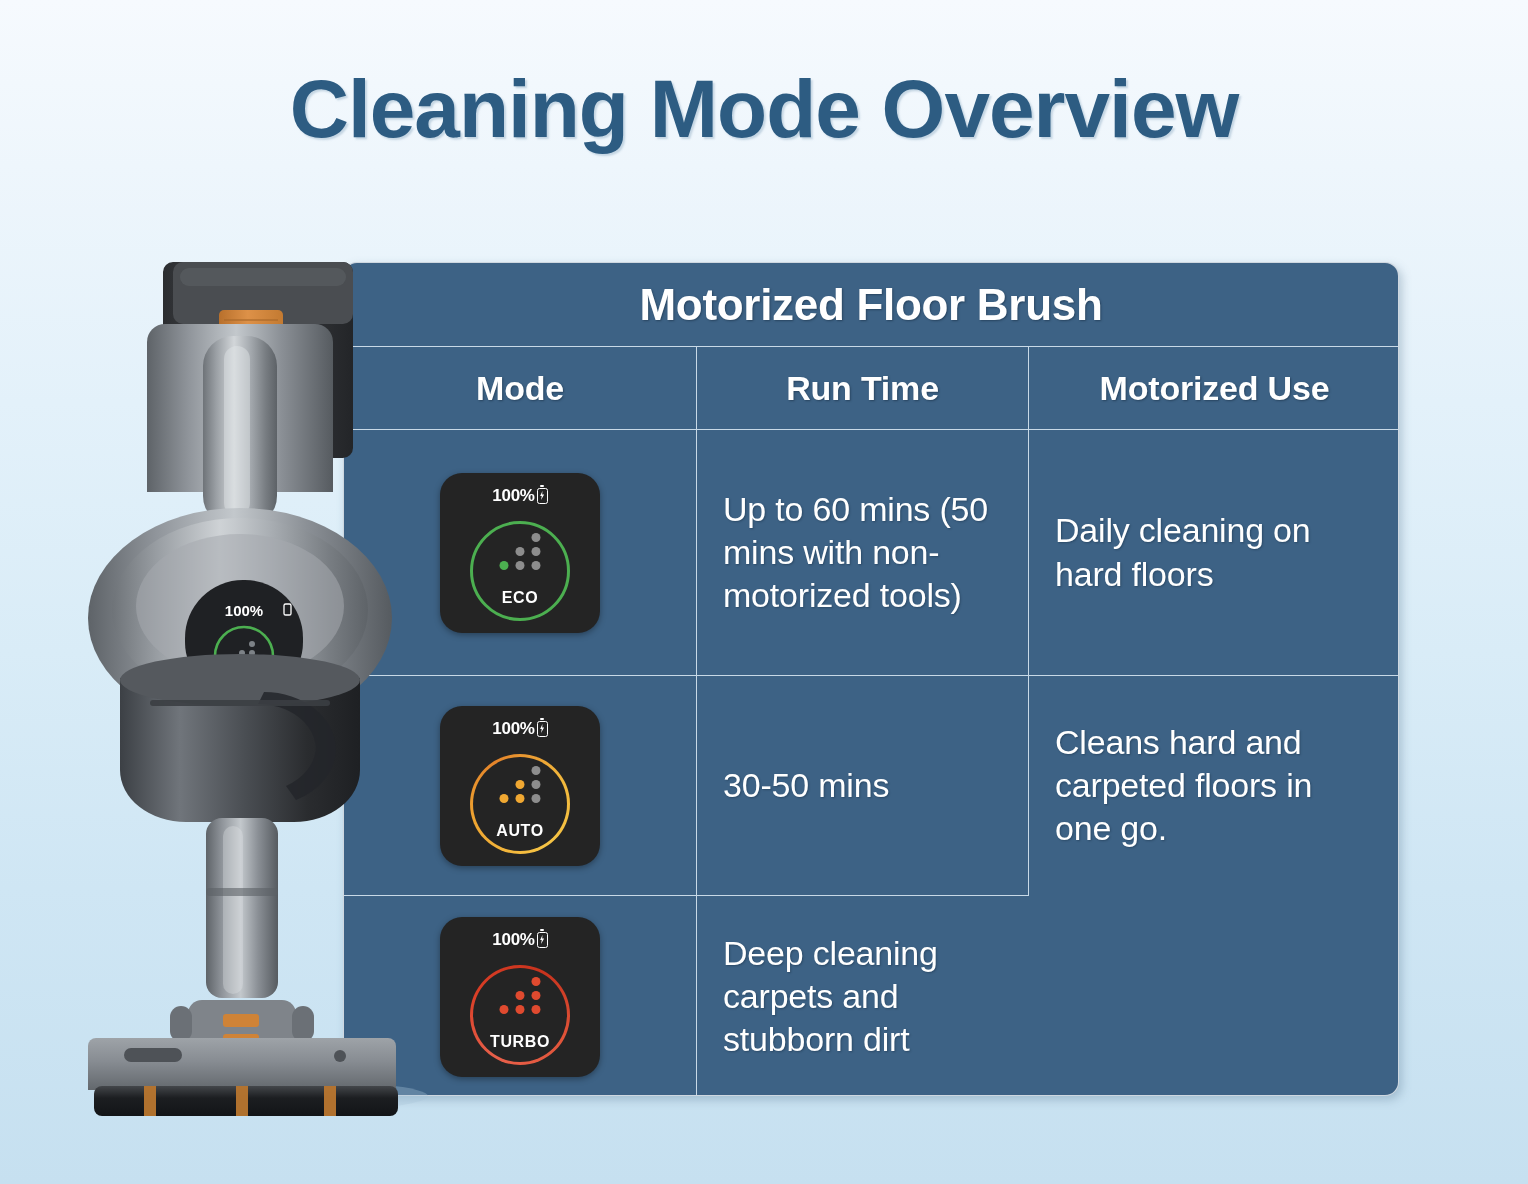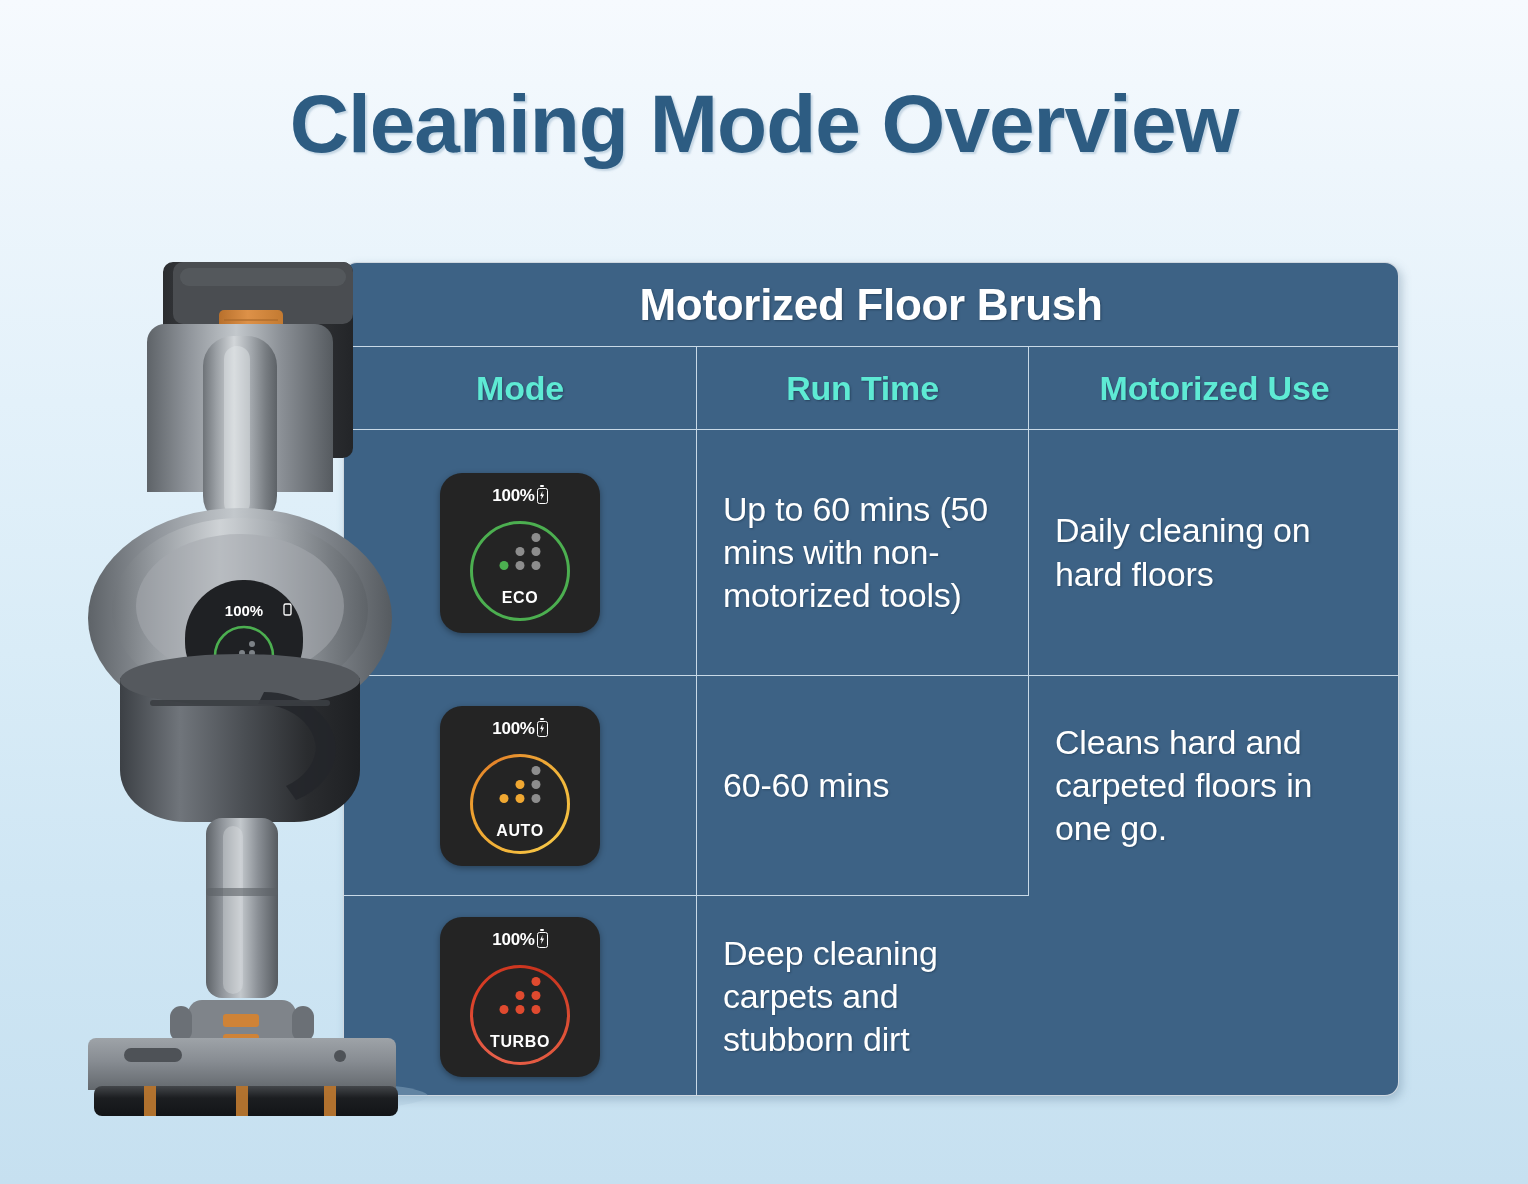--- a/index.html
+++ b/index.html
@@ -35,7 +35,6 @@
     color: #2d5c82;
     text-shadow: 2px 2px 2px rgba(160,185,205,0.55);
     white-space: nowrap;
-    margin-top: 15px;
   }
 
   

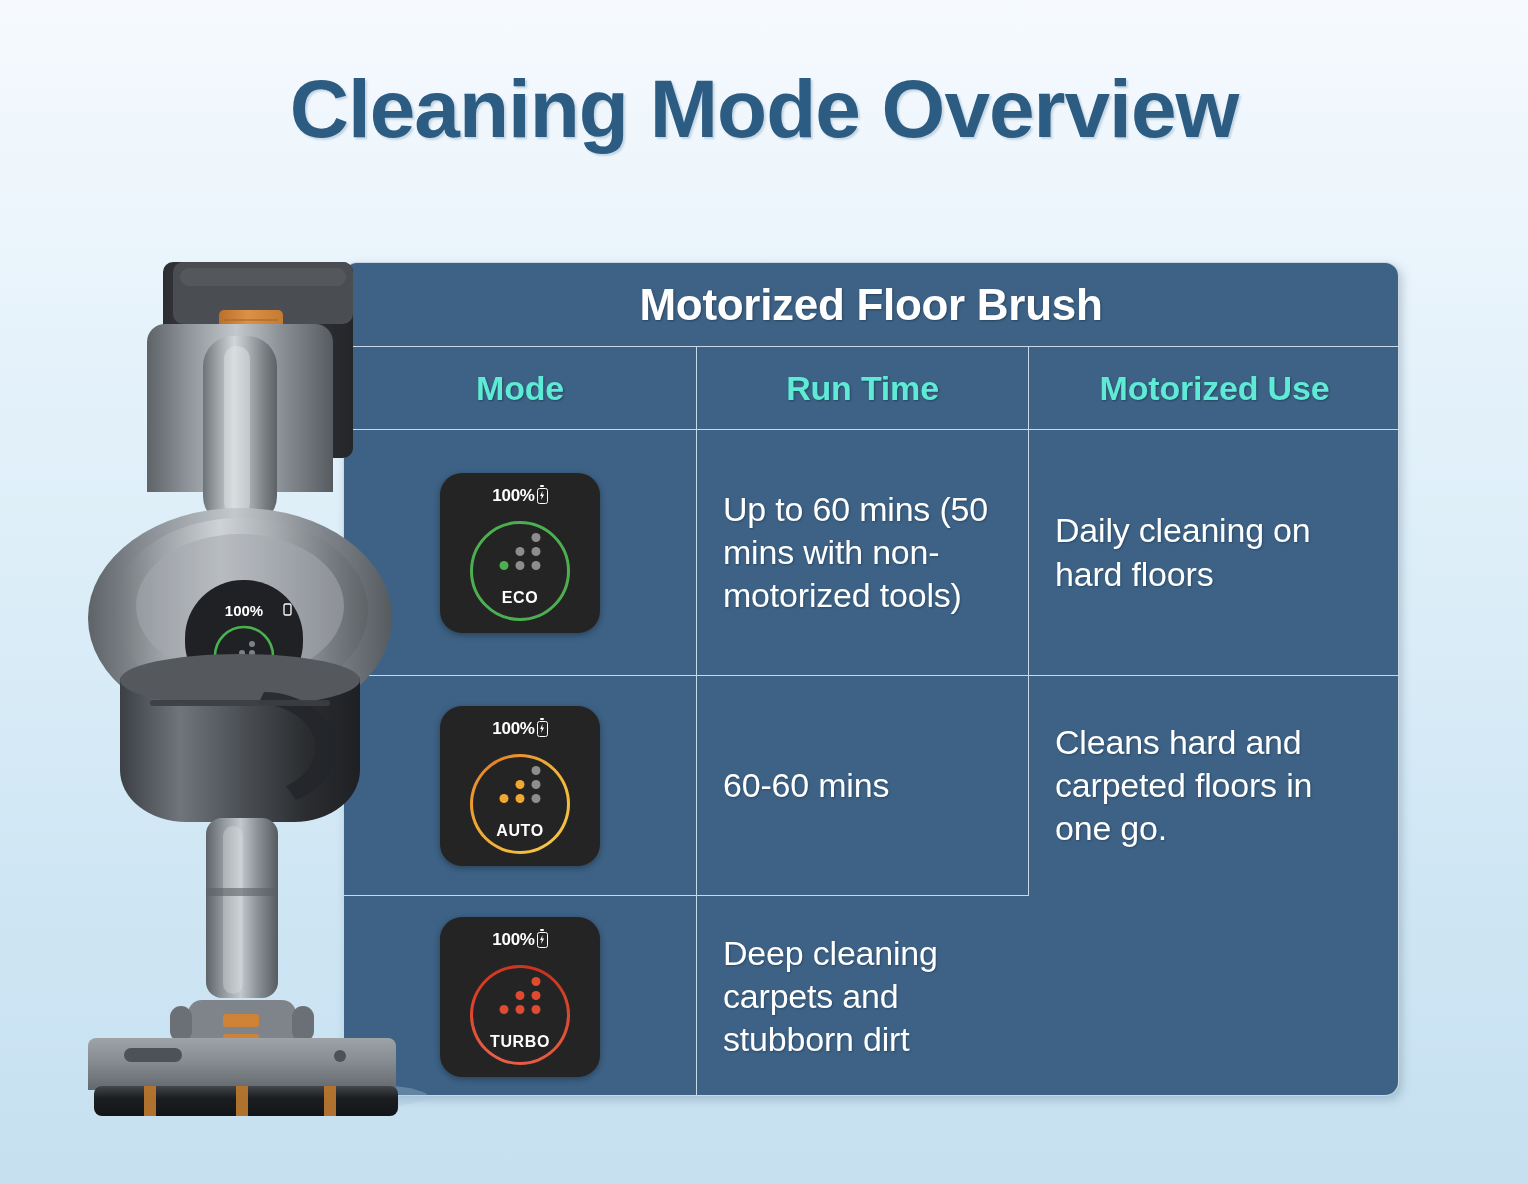--- a/index.html
+++ b/index.html
@@ -80,7 +80,7 @@
 
   .col-head {
     justify-content: center;
-    color: #5eead4;
+    color: #ffffff;
     font-size: 34px;
     font-weight: bold;
     letter-spacing: -0.2px;

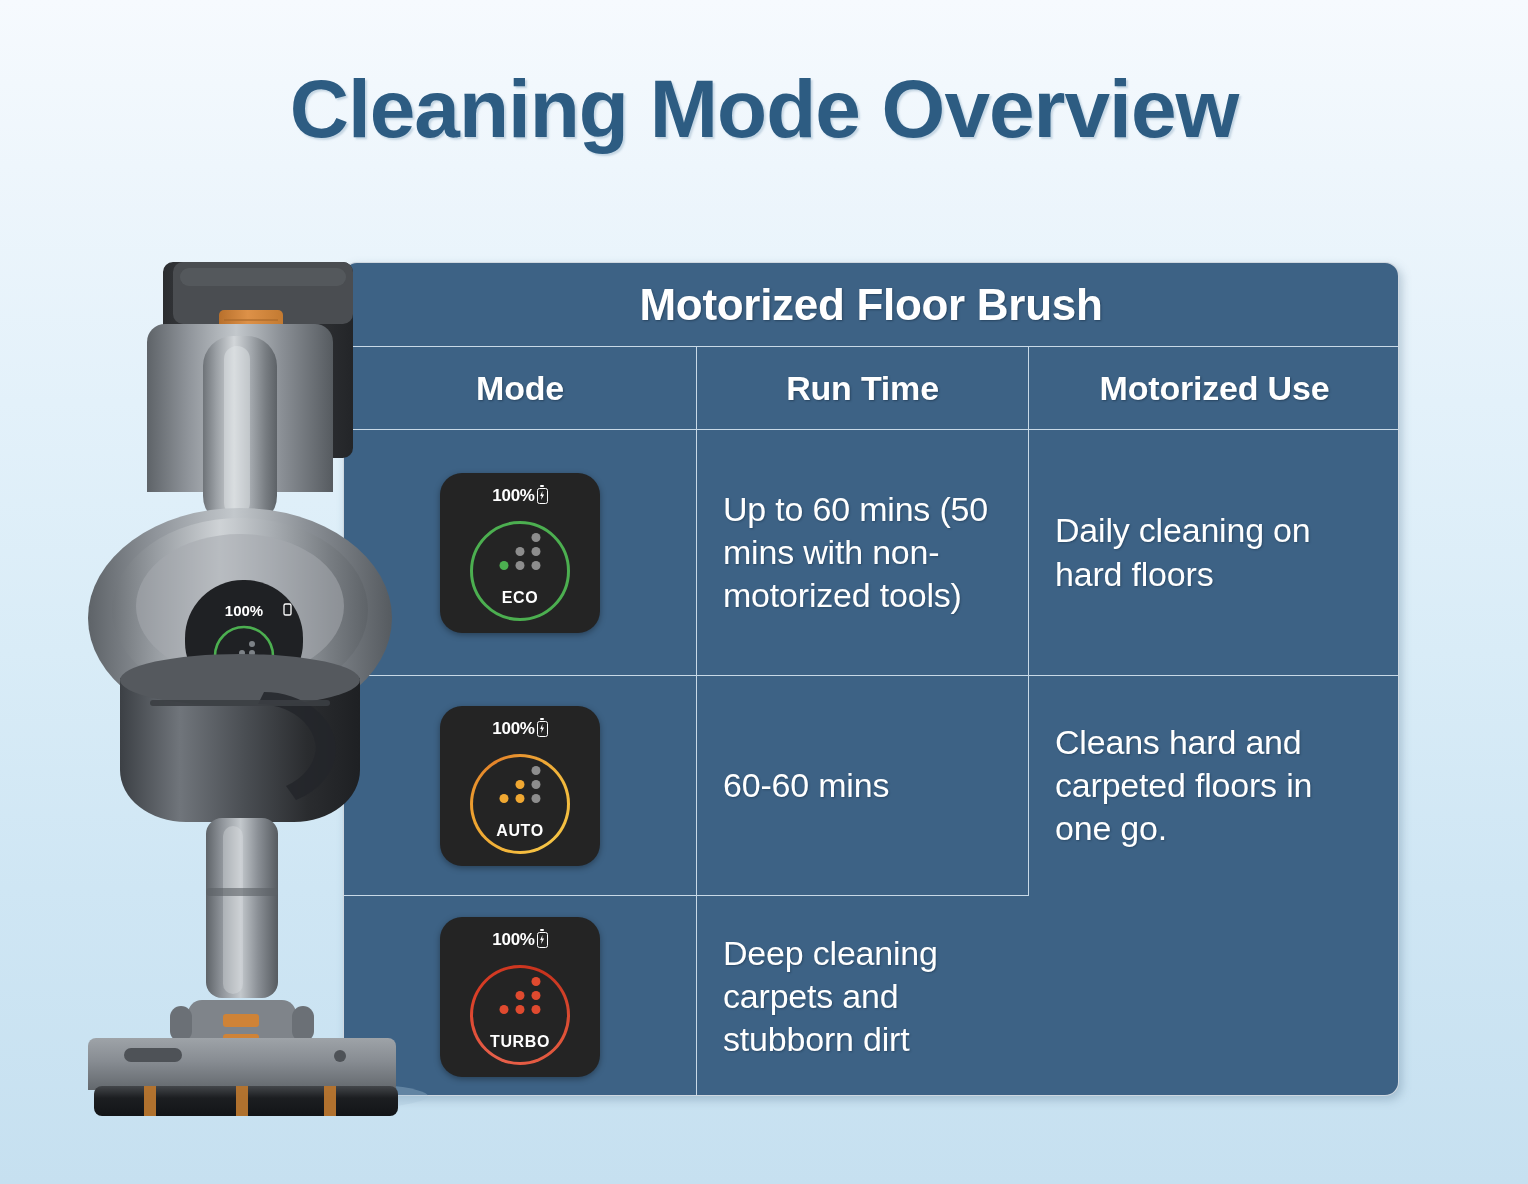--- a/index.html
+++ b/index.html
@@ -393,7 +393,7 @@
       </div>
     </div>
     <div class="cell">
-      <span class="body-text">60-60 mins</span>
+      <span class="body-text">30-50 mins</span>
     </div>
     <div class="cell lastcol">
       <span class="body-text">Cleans hard and carpeted floors in one go.</span>

